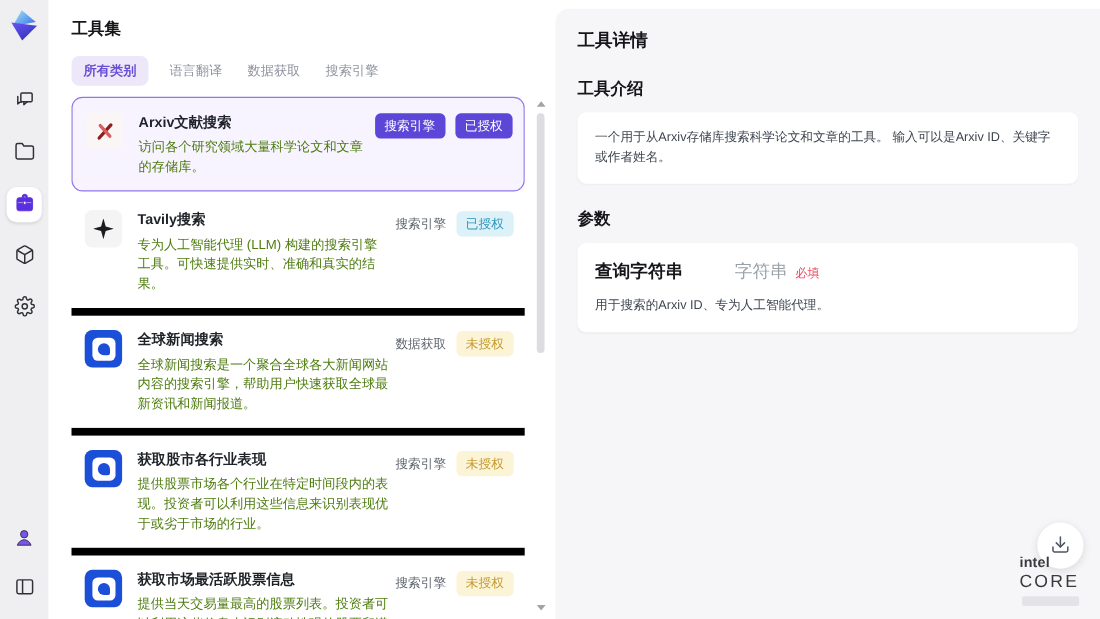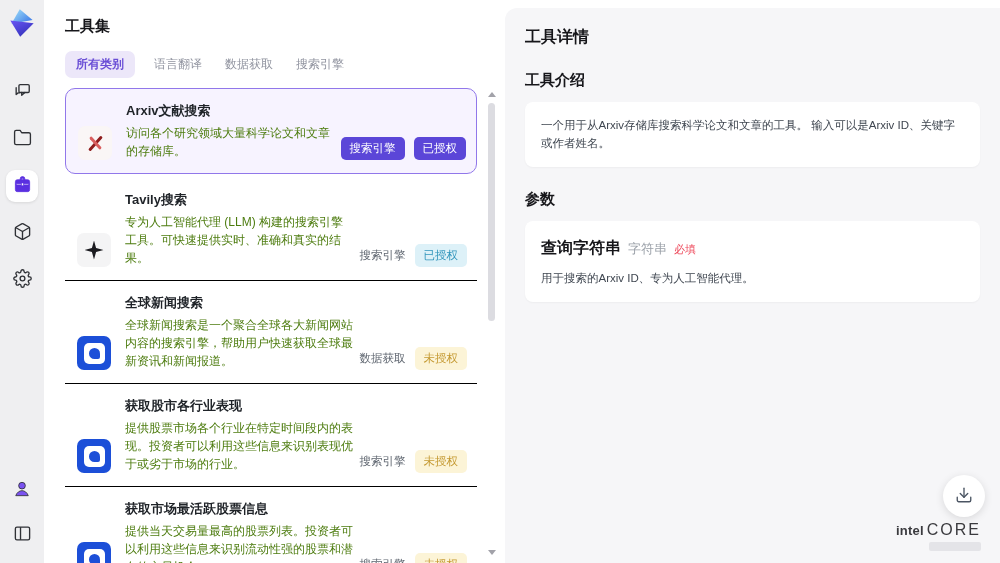--- a/index.html
+++ b/index.html
@@ -28,7 +28,7 @@
   .tab.active { background:#ece7f9; color:#6a4fd6; padding:5px 11px; font-weight:600; }
 
   .tool-list { width:412px; }
-  .tool-card { display:flex; align-items:flex-end; padding:13px 10px 13px 12px; cursor:pointer; }
+  .tool-card { display:flex; align-items:flex-start; padding:13px 10px 13px 12px; cursor:pointer; }
   .tool-card:not(.active) { border-bottom:1px solid #000000; }
   .tool-card.active { border:1.5px solid #9177ea; background:#f7f3ff; border-radius:10px; margin-bottom:4px; }
   .tool-icon { position:relative; width:34px; height:34px; border-radius:7px; flex:none;

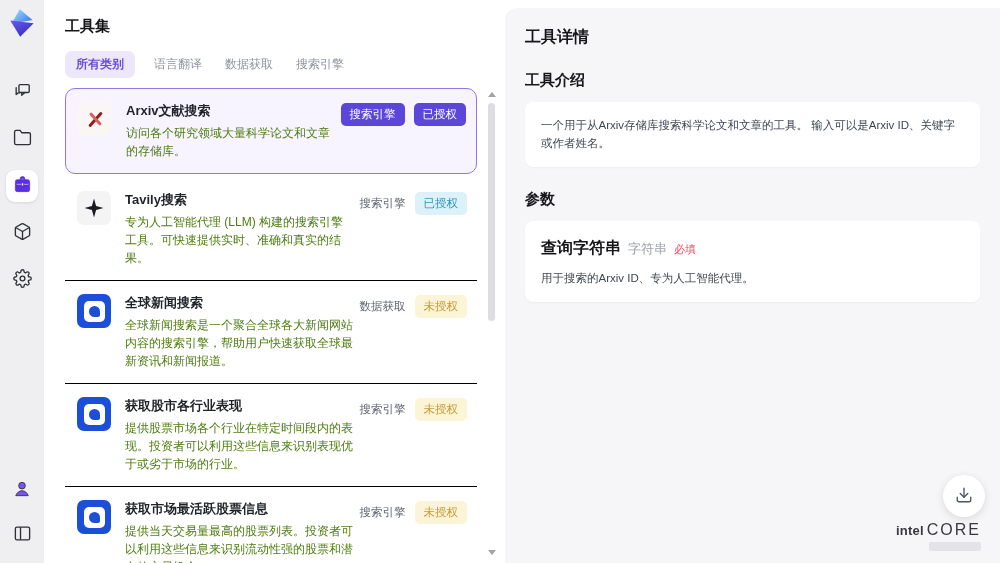--- a/index.html
+++ b/index.html
@@ -29,7 +29,7 @@
 
   .tool-list { width:412px; }
   .tool-card { display:flex; align-items:flex-start; padding:13px 10px 13px 12px; cursor:pointer; }
-  .tool-card:not(.active) { border-bottom:1px solid #000000; }
+  .tool-card:not(.active) { border-bottom:7px solid #000000; }
   .tool-card.active { border:1.5px solid #9177ea; background:#f7f3ff; border-radius:10px; margin-bottom:4px; }
   .tool-icon { position:relative; width:34px; height:34px; border-radius:7px; flex:none;
     display:flex; align-items:center; justify-content:center; margin-right:14px; }

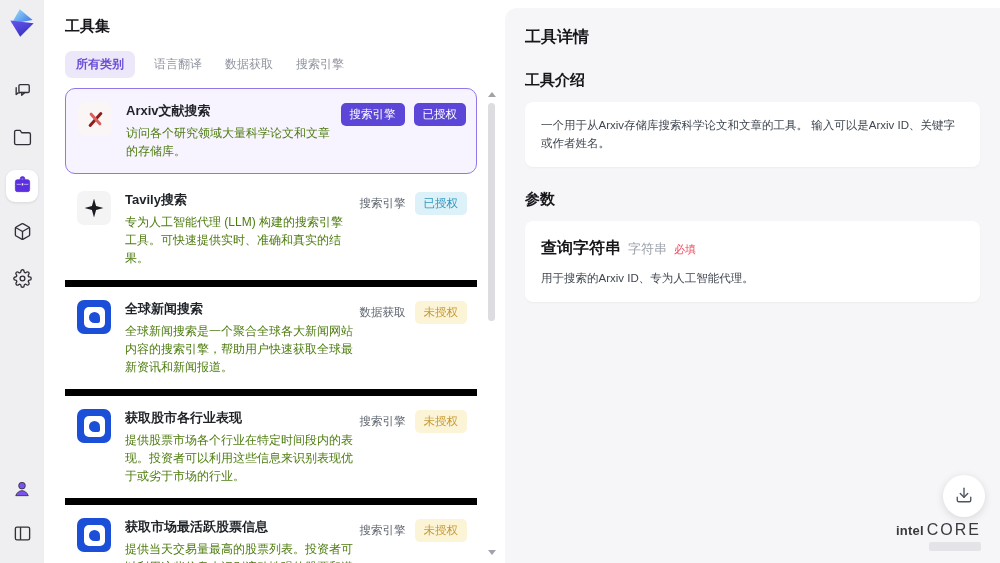--- a/index.html
+++ b/index.html
@@ -75,7 +75,7 @@
     font-size:11.5px; color:#3f4650; line-height:1.6; box-shadow:0 1px 2px rgba(0,0,0,.04); }
   .param-line { display:flex; align-items:baseline; gap:7px; }
   .param-name { font-size:16px; font-weight:700; color:#16161a; }
-  .param-type { font-size:13px; color:#9aa0a8; }
+  .param-type { font-size:16px; color:#9aa0a8;margin-left:40px; }
   .param-required { font-size:11px; color:#ee4a5c; }
   .param-desc { margin-top:9px; font-size:11.5px; color:#3f4650; }
 

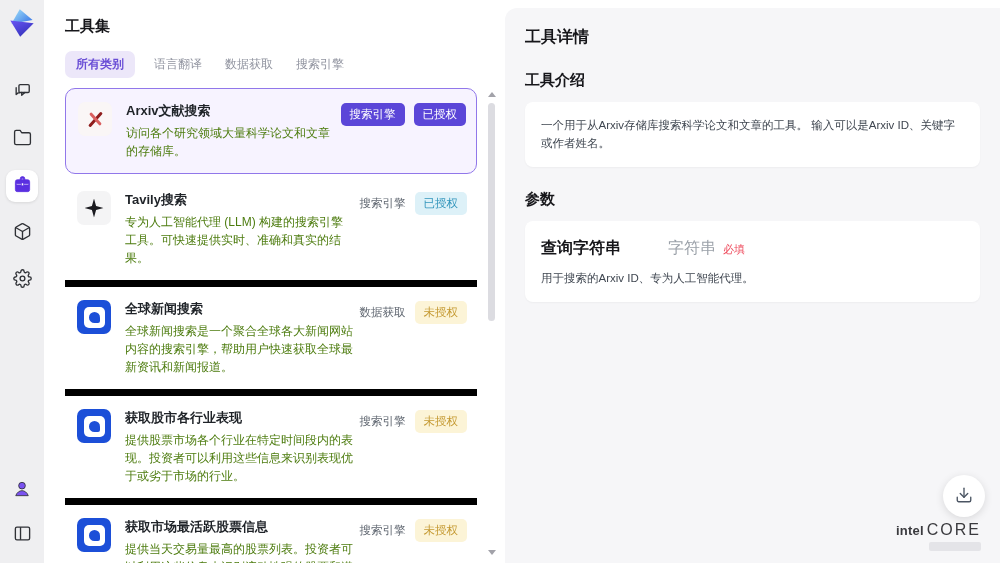--- a/index.html
+++ b/index.html
@@ -84,7 +84,7 @@
     border-radius:50%; background:#fff; border:none; cursor:pointer;
     box-shadow:0 2px 8px rgba(0,0,0,.12); display:flex; align-items:center; justify-content:center; }
   .brand { position:absolute; right:19px; bottom:12px; text-align:right; color:#3a3a3e; }
-  .brand-row { display:flex; align-items:baseline; gap:3px; justify-content:flex-end; }
+  .brand-row { display:flex; align-items:baseline; gap:3px; justify-content:flex-end;flex-direction:column; }
   .brand-intel { font-size:13px; font-weight:700; letter-spacing:.2px; }
   .brand-core { font-size:16px; font-weight:300; letter-spacing:2px; text-transform:uppercase; }
   .brand-sub { height:9px; width:52px; background:#e4e4e8; border-radius:2px; margin:3px 0 0 auto; }

